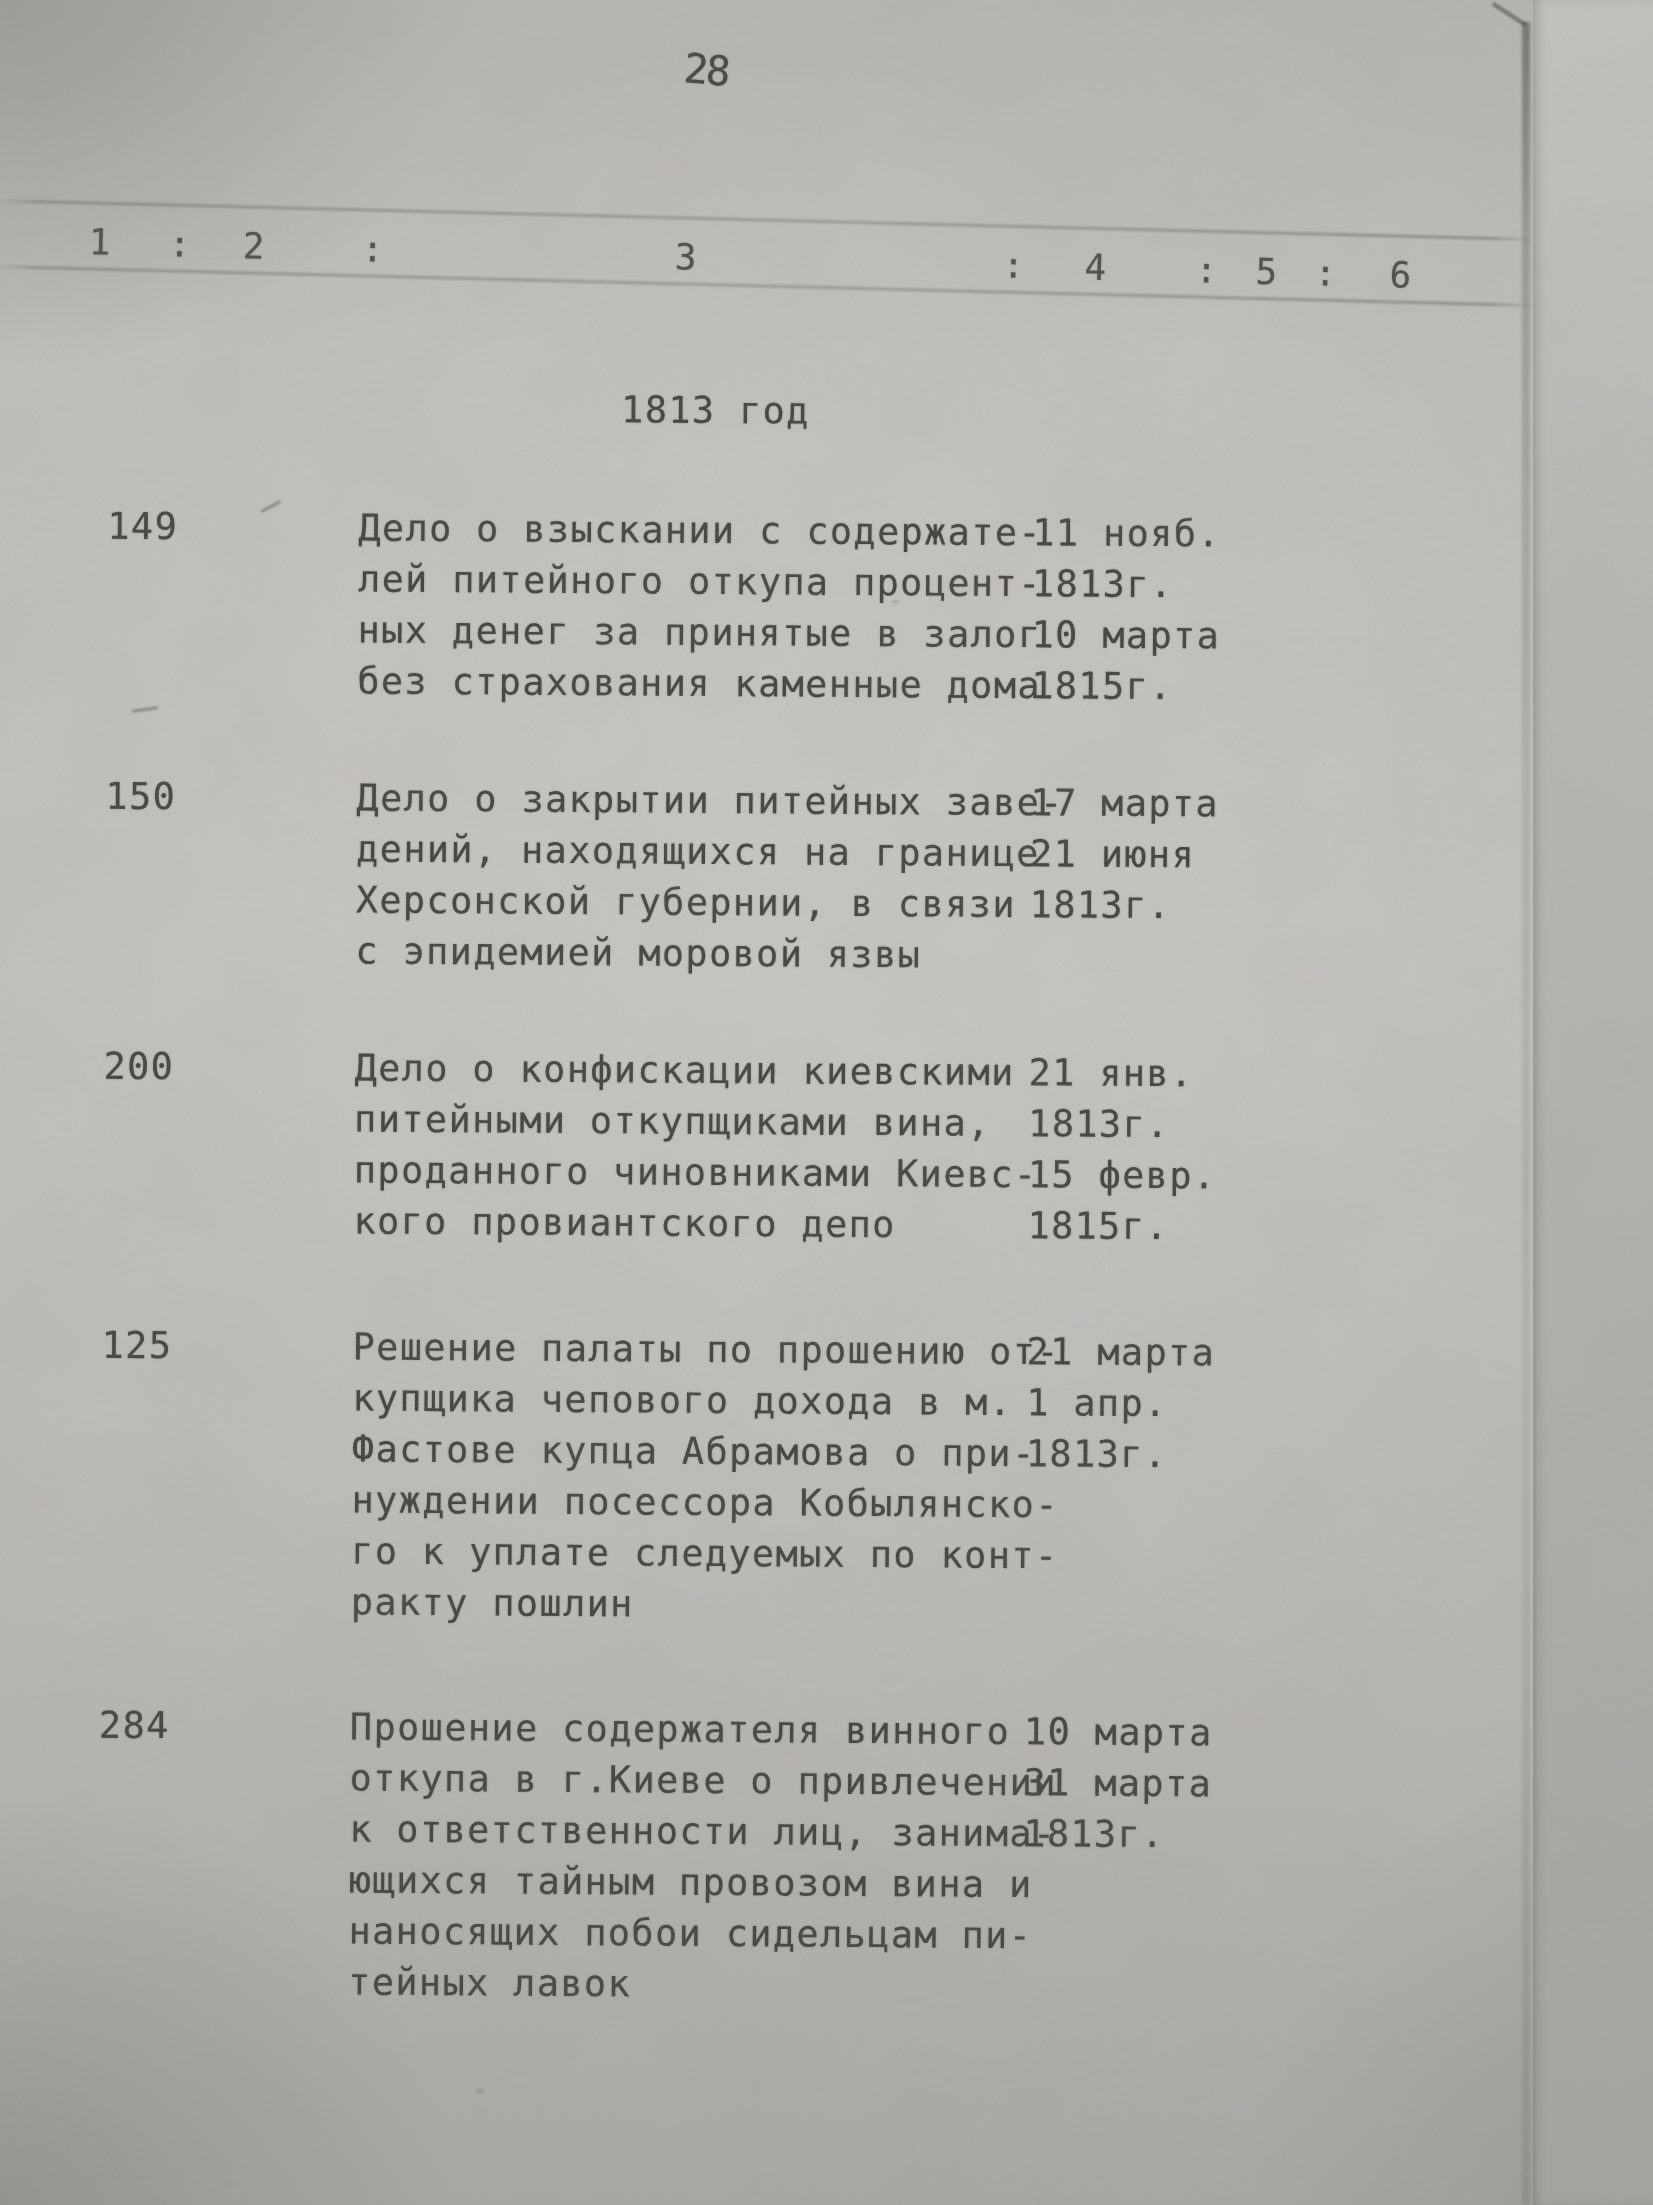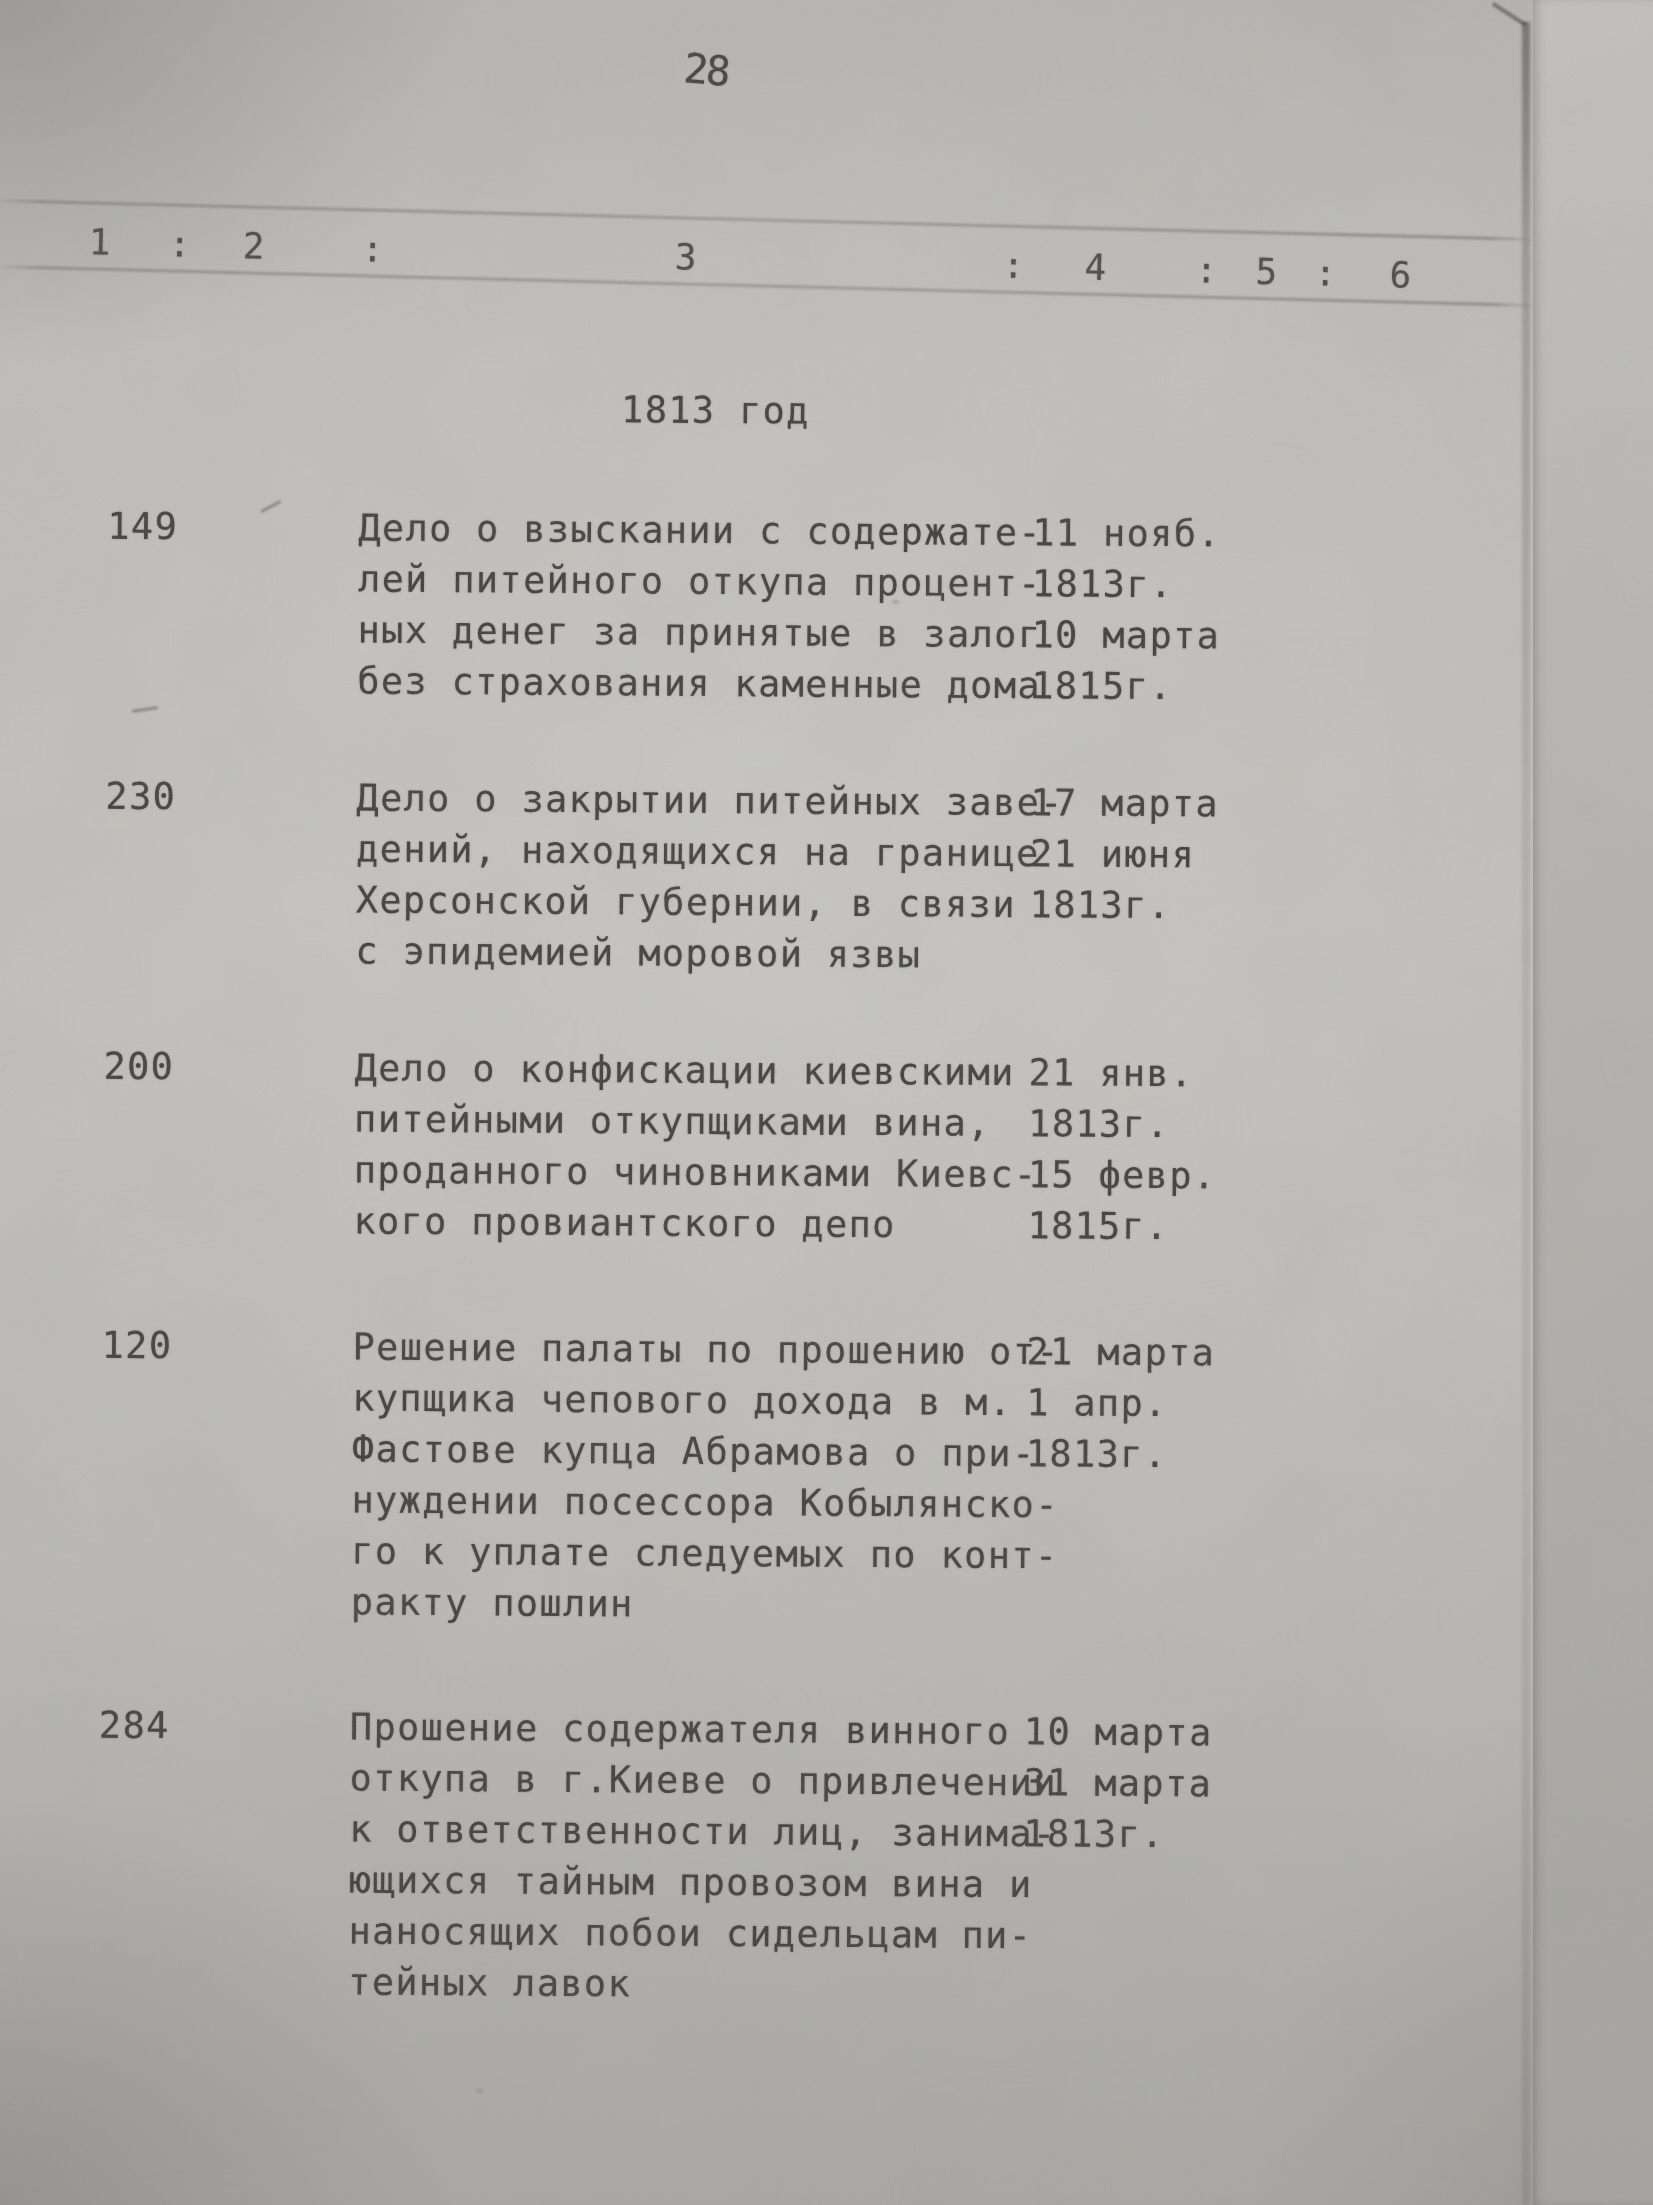--- a/index.html
+++ b/index.html
@@ -132,7 +132,7 @@
     </div>
 
     <div class="entry" style="height: 204px;">
-      <div class="num tline">230</div>
+      <div class="num tline">150</div>
       <div class="desc">
             <div class="tline">Дело о закрытии питейных заве-</div>
             <div class="tline">дений, находящихся на границе</div>

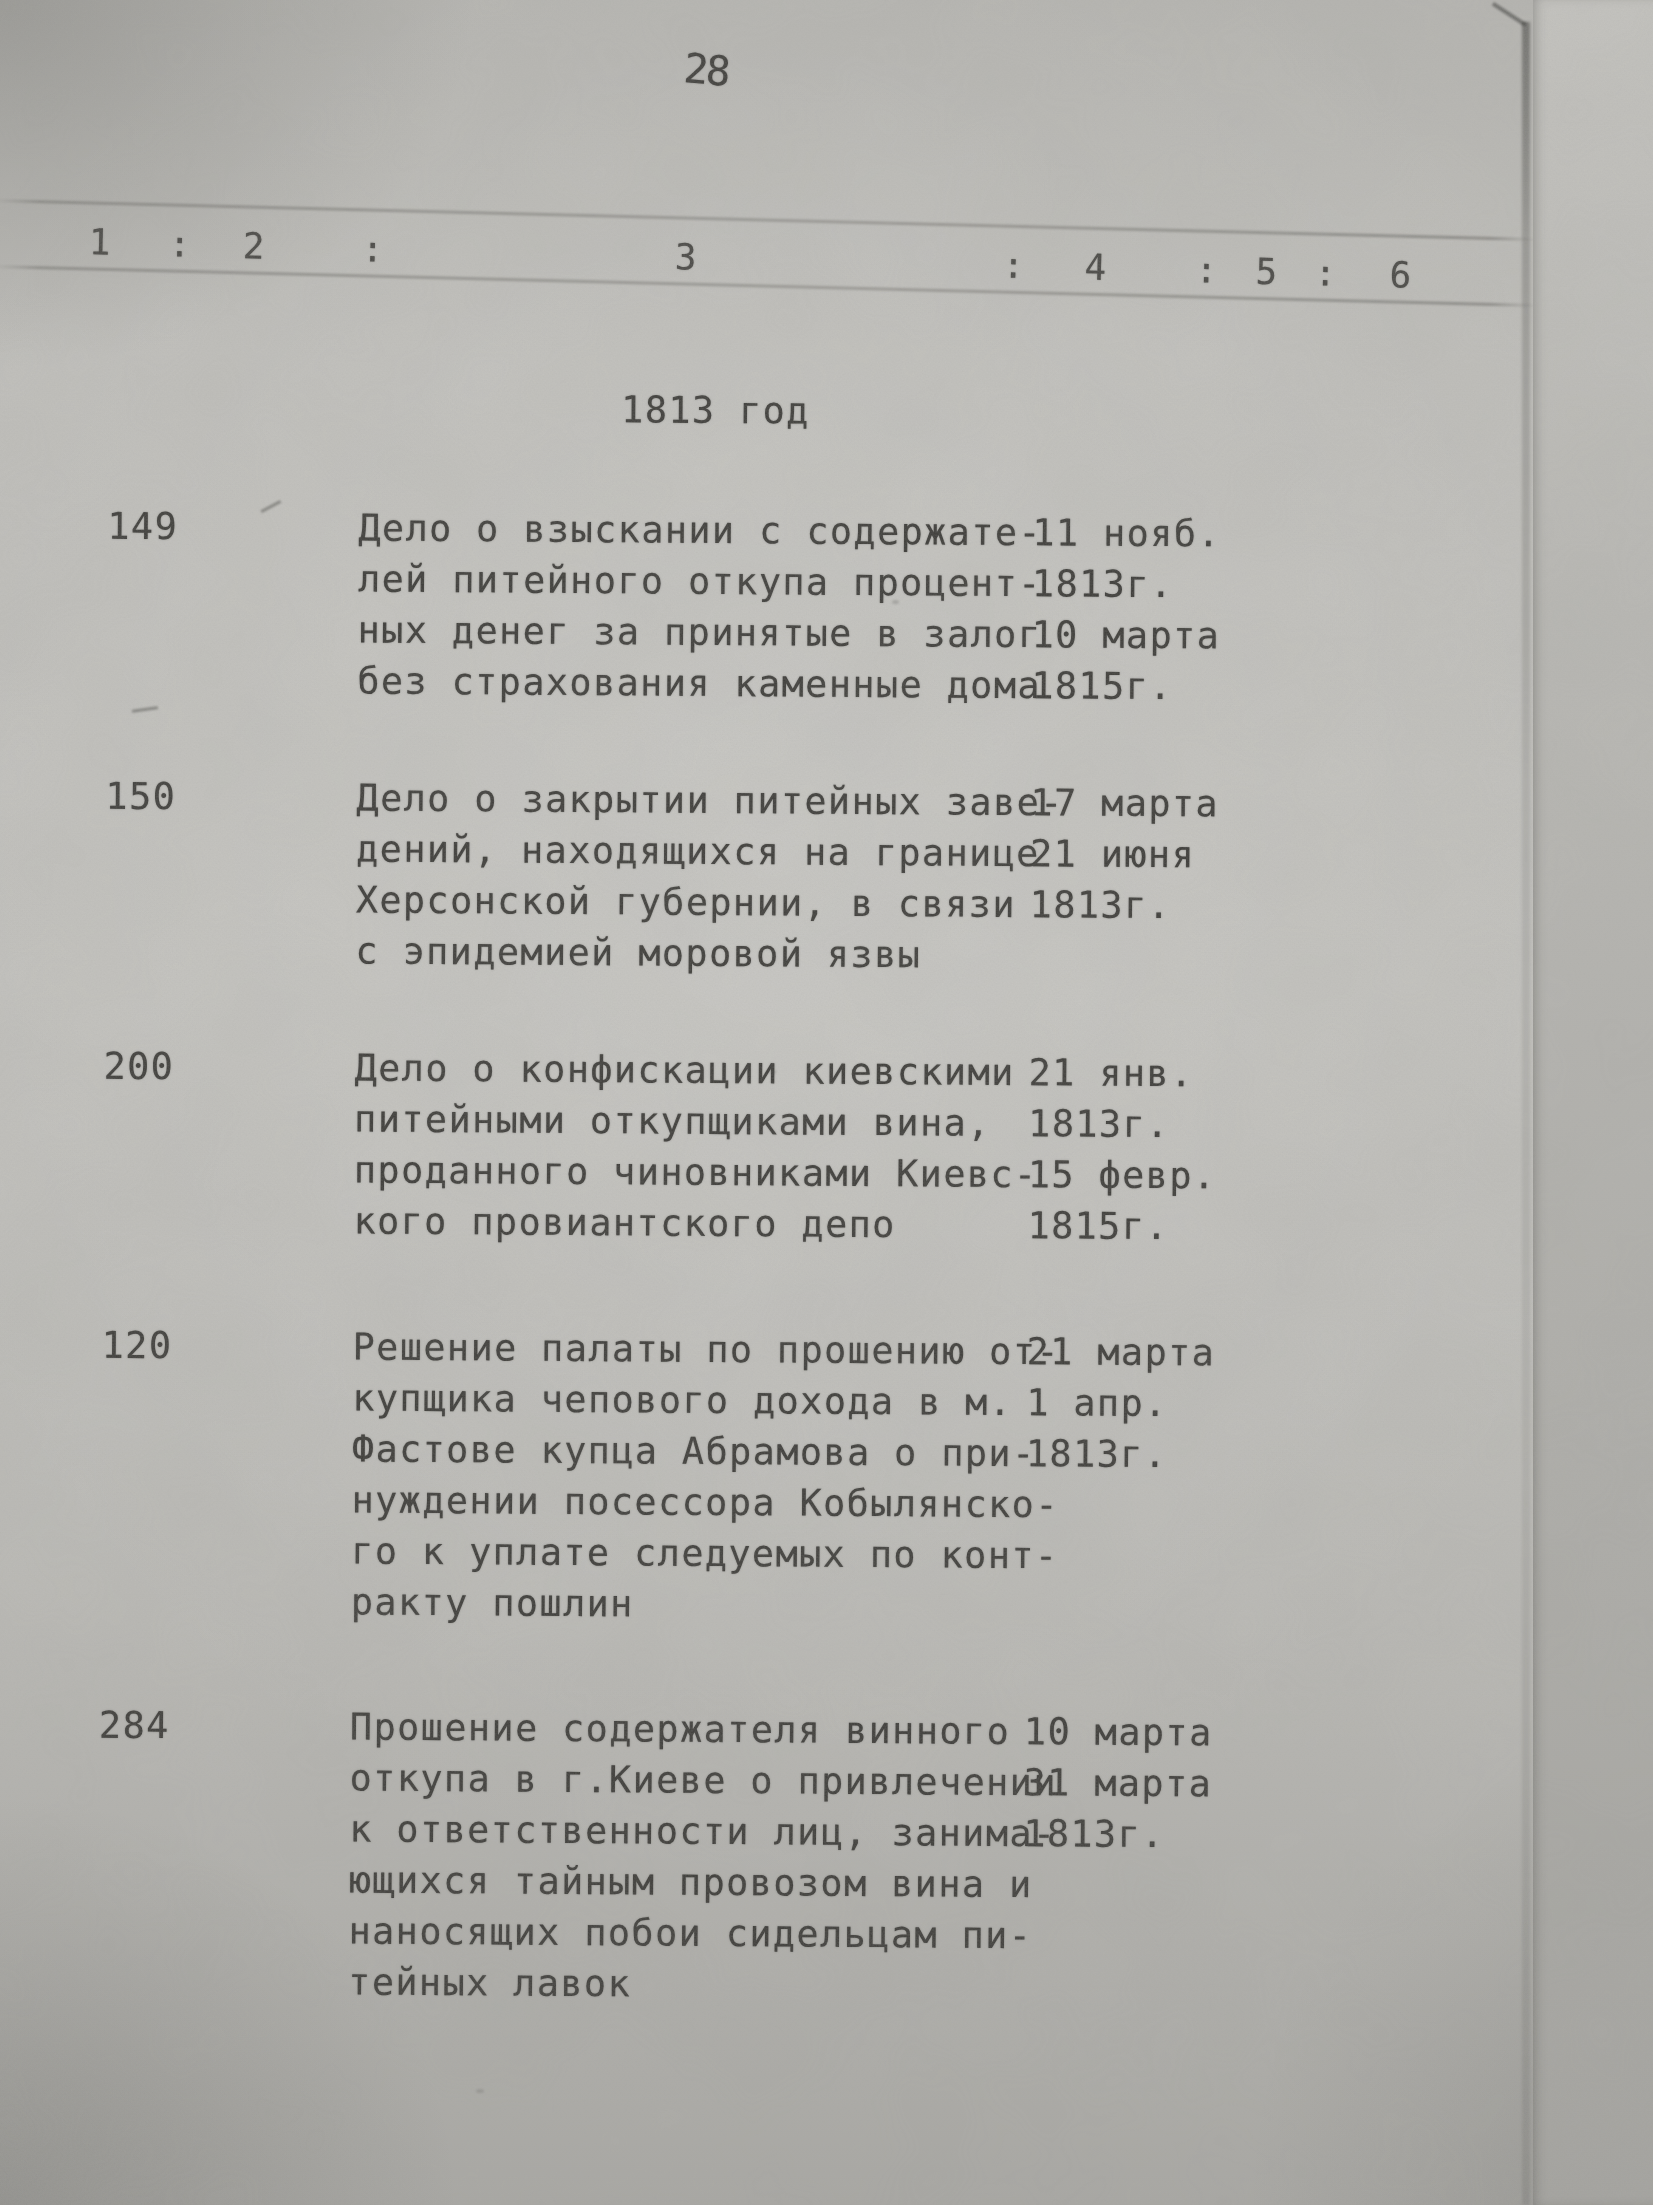--- a/index.html
+++ b/index.html
@@ -163,7 +163,7 @@
     </div>
 
     <div class="entry" style="height: 306px;">
-      <div class="num tline">120</div>
+      <div class="num tline">125</div>
       <div class="desc">
             <div class="tline">Решение палаты по прошению от-</div>
             <div class="tline">купщика чепового дохода в м.</div>

